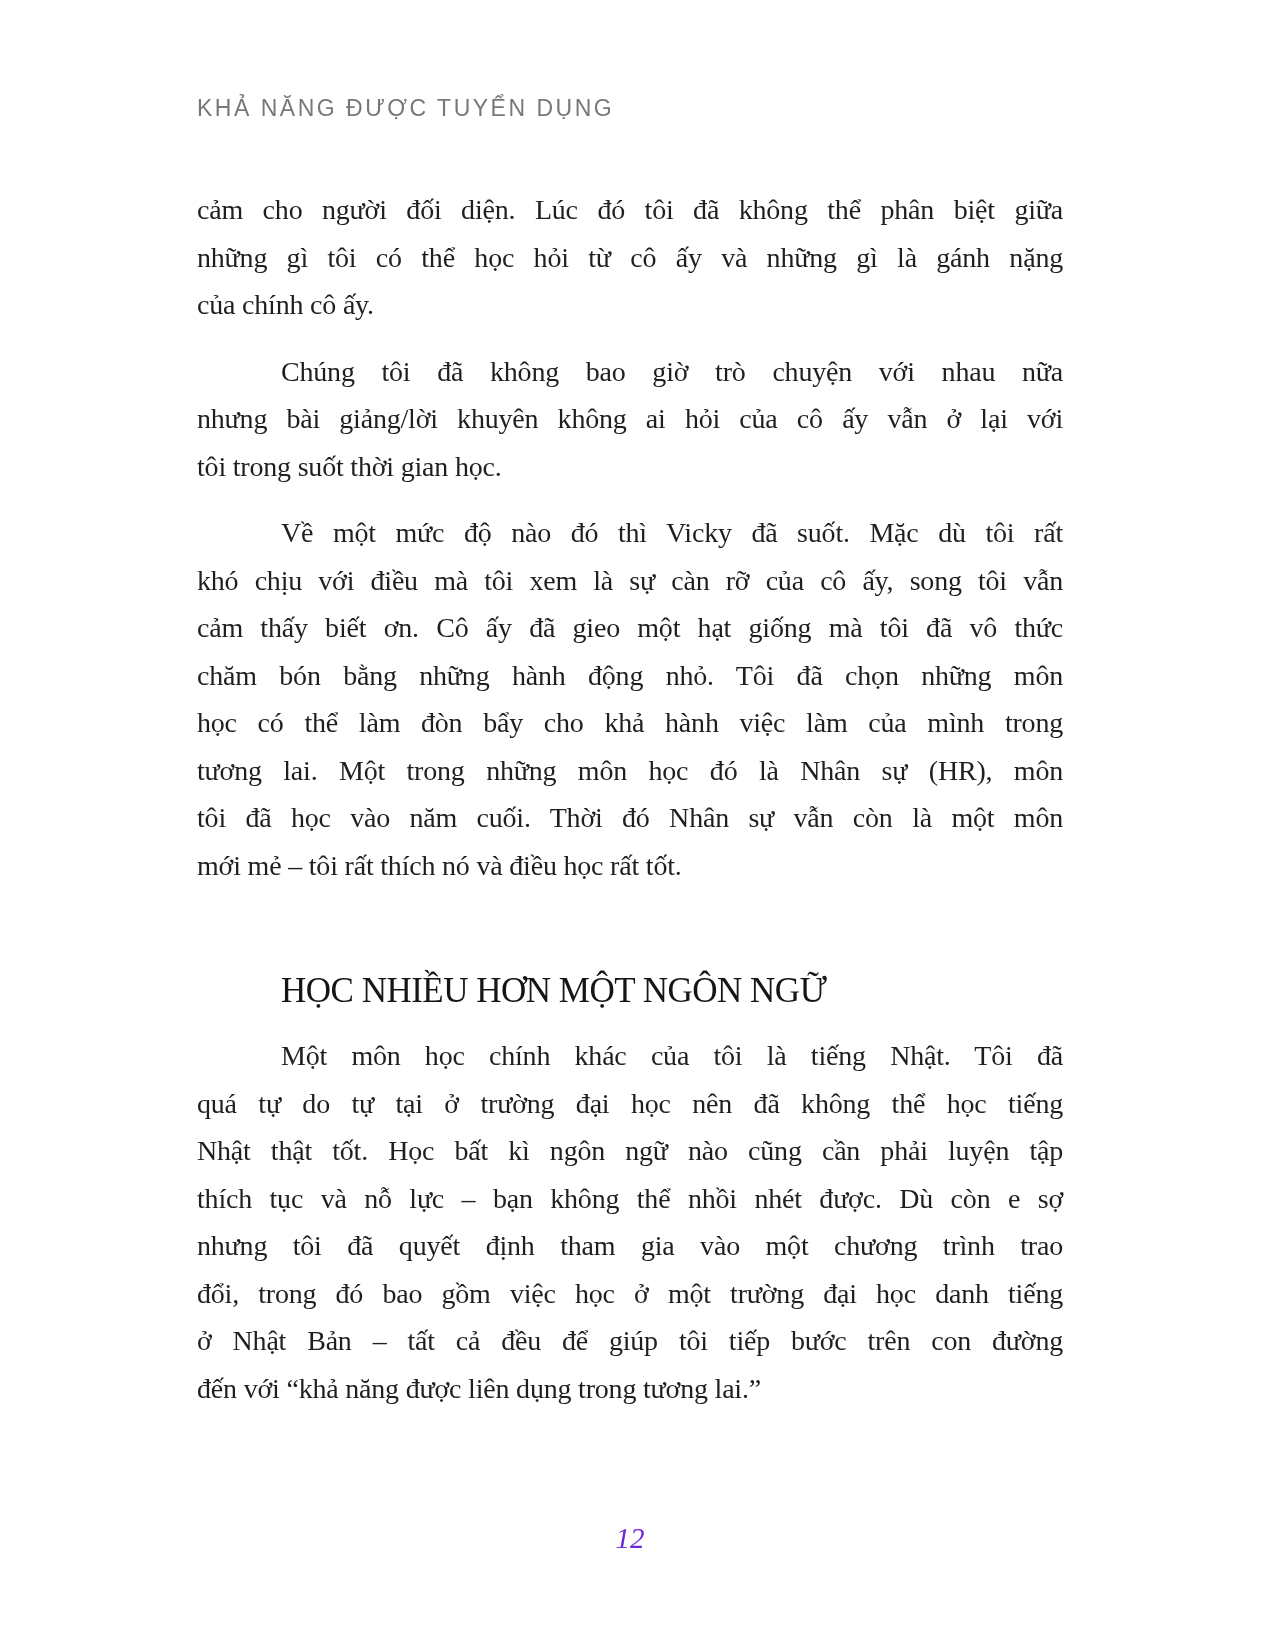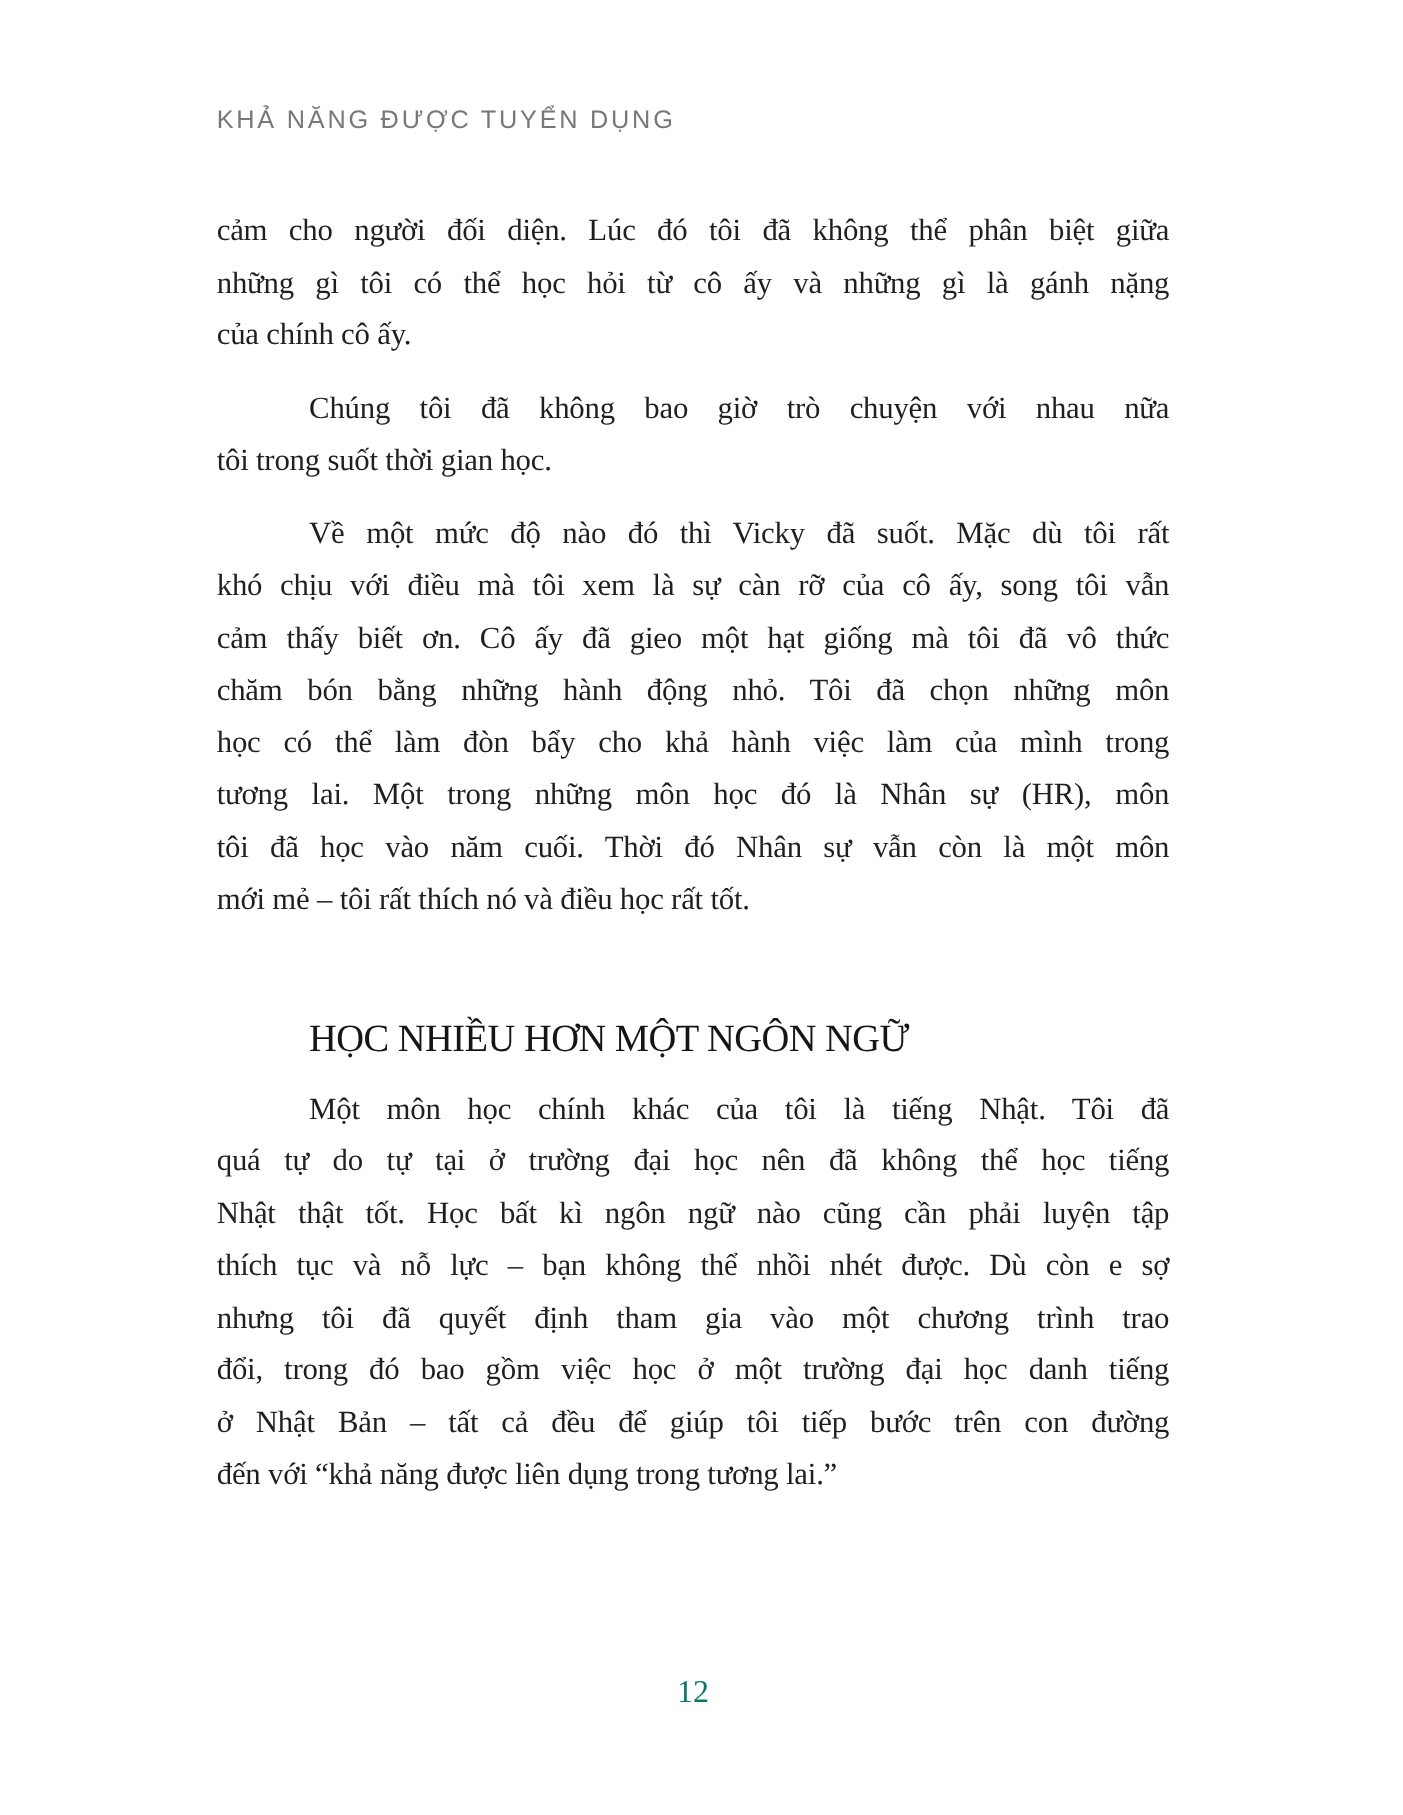--- a/index.html
+++ b/index.html
@@ -77,6 +77,7 @@
       </div>
       <div class="para">
         <div class="line indent">Chúng tôi đã không bao giờ trò chuyện với nhau nữa</div>
+        <div class="line">nhưng bài giảng/lời khuyên không ai hỏi của cô ấy vẫn ở lại với</div>
         <div class="line last">tôi trong suốt thời gian học.</div>
       </div>
       <div class="para">

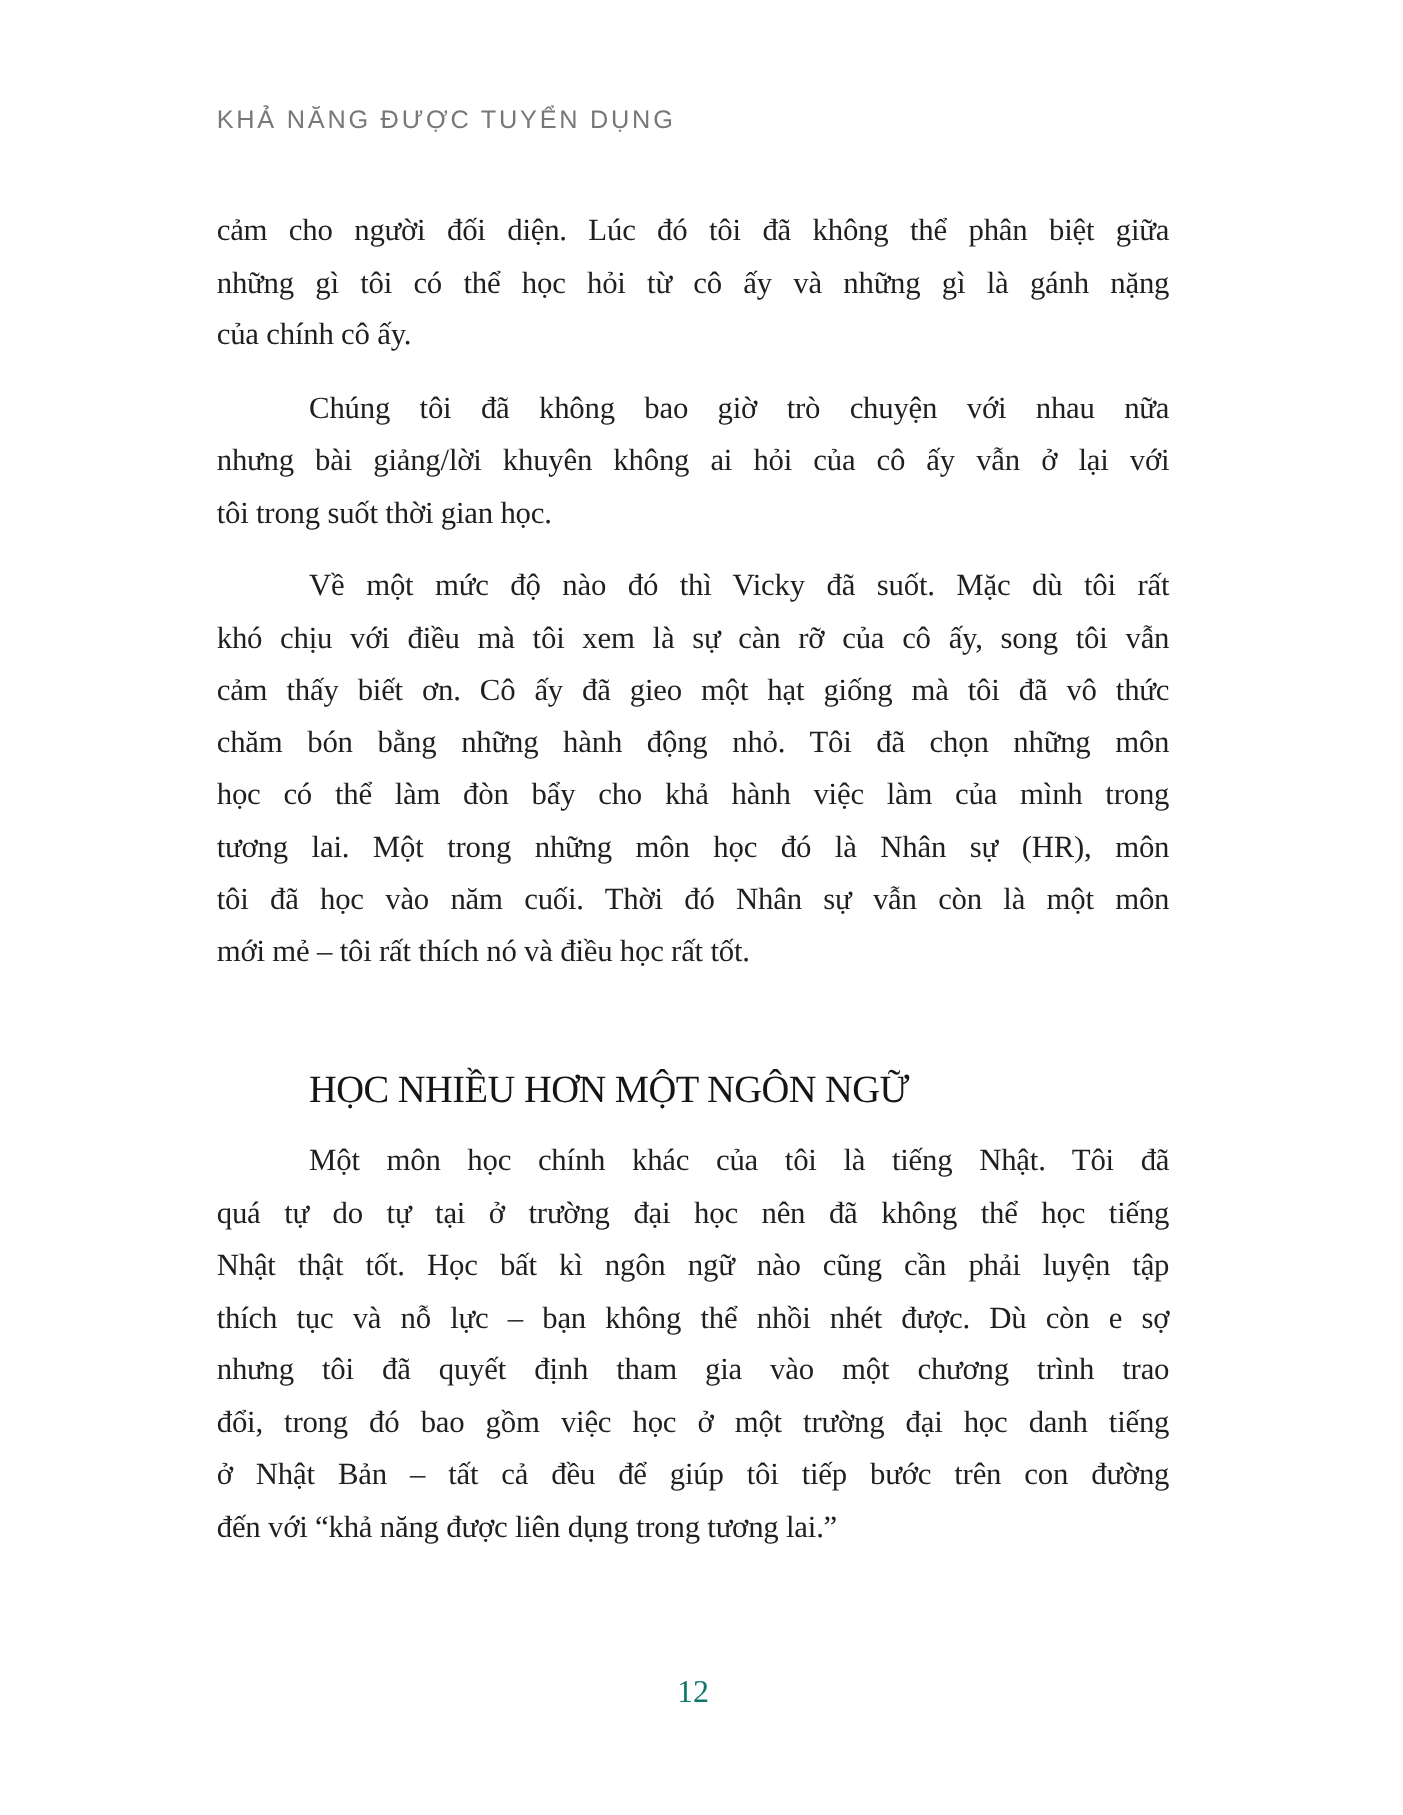--- a/index.html
+++ b/index.html
@@ -60,7 +60,8 @@
     top: 1522px;
     text-align: center;
     font-size: 29px;
-    color: #0f766e;
+    color: #6d28d9;
+    font-style: italic;
   }
 </style>
 </head>

